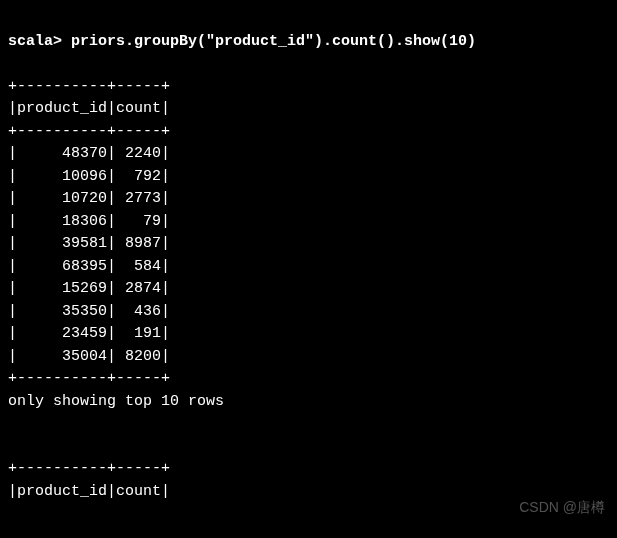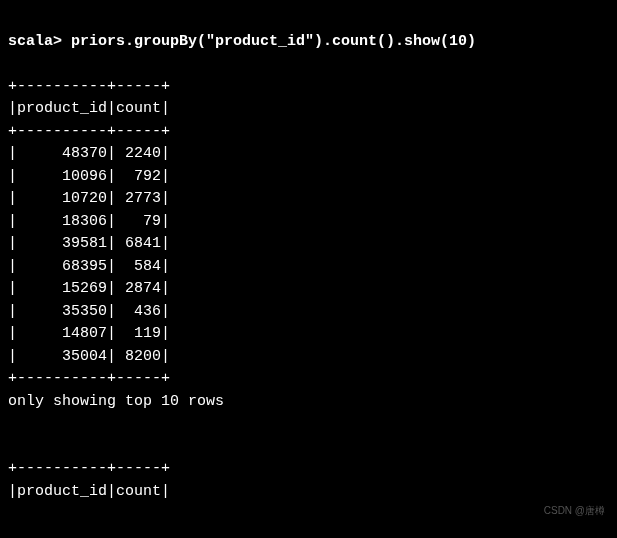--- a/index.html
+++ b/index.html
@@ -48,7 +48,7 @@
 <span>|     10096|  792|</span>
 <span>|     10720| 2773|</span>
 <span>|     18306|   79|</span>
-<span>|     39581| 6841|</span>
+<span>|     39581| 8987|</span>
 <span>|     68395|  584|</span>
 <span>|     15269| 2874|</span>
 <span>|     35350|  436|</span>

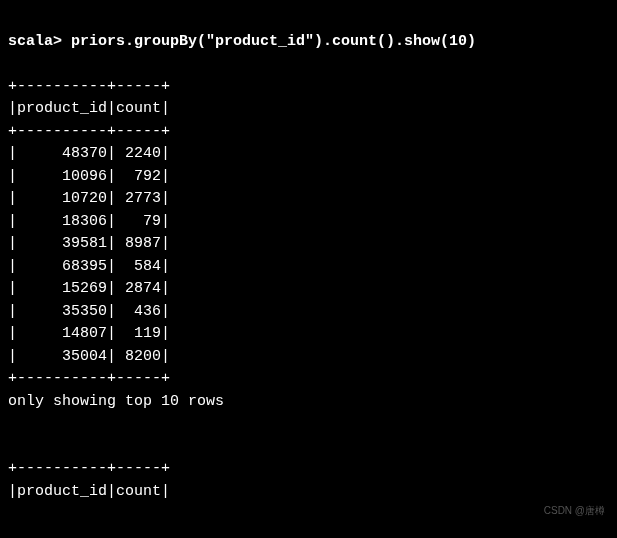--- a/index.html
+++ b/index.html
@@ -52,7 +52,7 @@
 <span>|     68395|  584|</span>
 <span>|     15269| 2874|</span>
 <span>|     35350|  436|</span>
-<span>|     14807|  119|</span>
+<span>|     23459|  191|</span>
 <span>|     35004| 8200|</span>
 <span>+----------+-----+</span>
 <span>only showing top 10 rows</span>

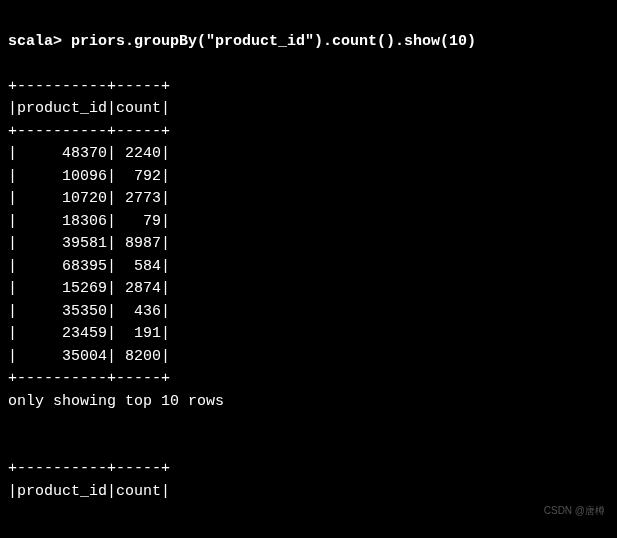--- a/index.html
+++ b/index.html
@@ -31,7 +31,7 @@
       bottom: 20px;
       right: 12px;
       color: #888;
-      font-size: 10px;
+      font-size: 14px;
       font-family: Arial, sans-serif;
       opacity: 0.6;
     }

